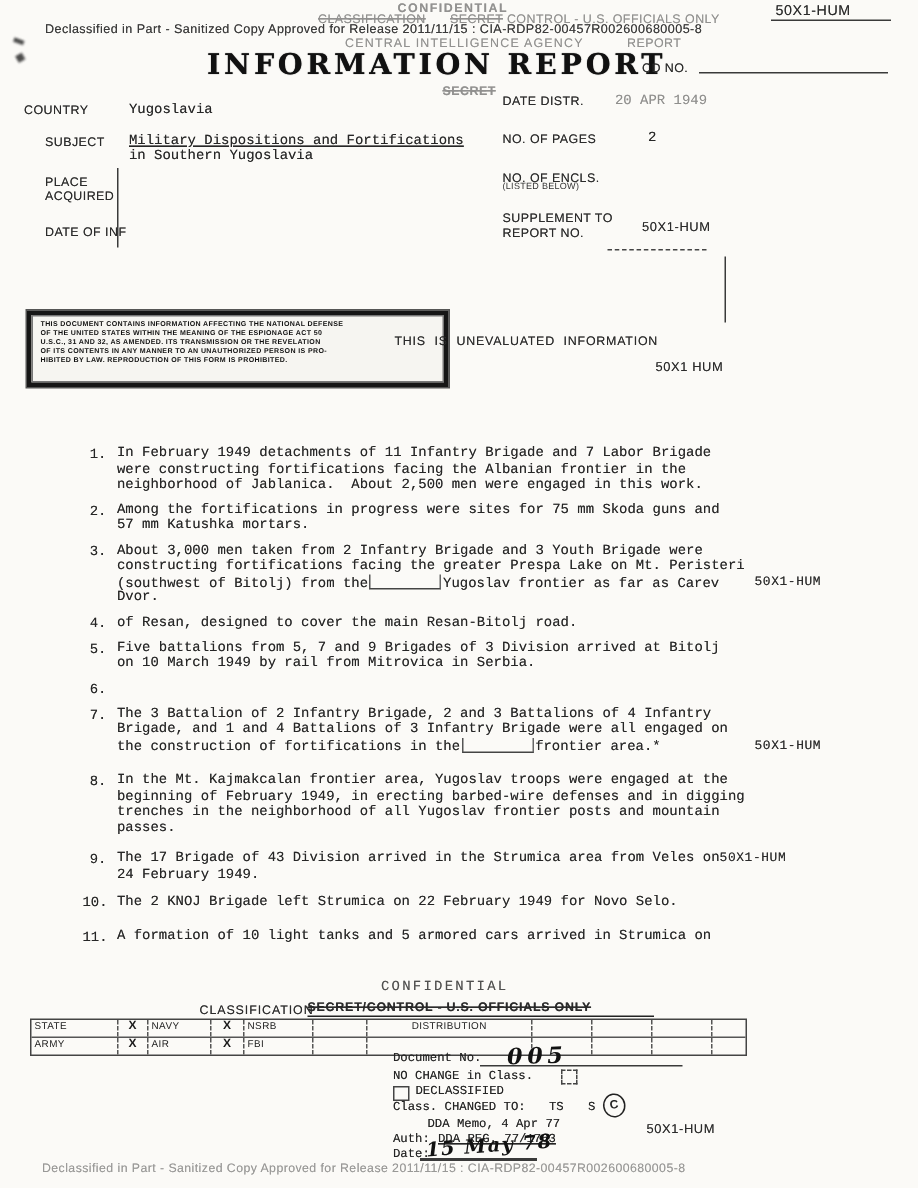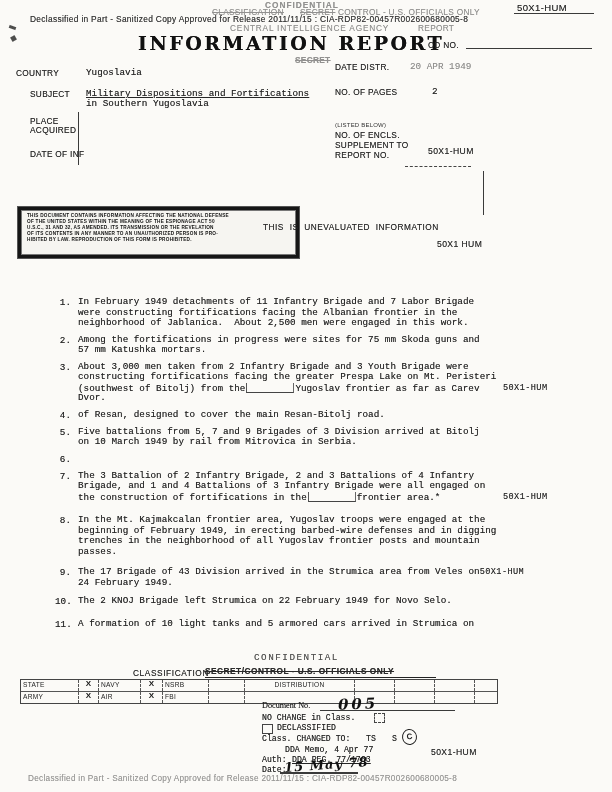--- a/index.html
+++ b/index.html
@@ -95,7 +95,7 @@
   <div class="abs lbl" style="left:30px;top:116px;">PLACE</div>
   <div class="abs lbl" style="left:30px;top:125px;">ACQUIRED</div>
   <div class="line" style="left:78px;top:112px;width:1.2px;height:53px;"></div>
-  <div class="abs lbl" style="left:335px;top:130px;">NO. OF ENCLS.</div>
+  <div class="abs lbl" style="left:335px;top:113px;">NO. OF ENCLS.</div>
   <div class="abs lbl-sm" style="left:335px;top:122px;">(LISTED BELOW)</div>
 
   <div class="abs lbl" style="left:30px;top:149px;">DATE OF INF</div>

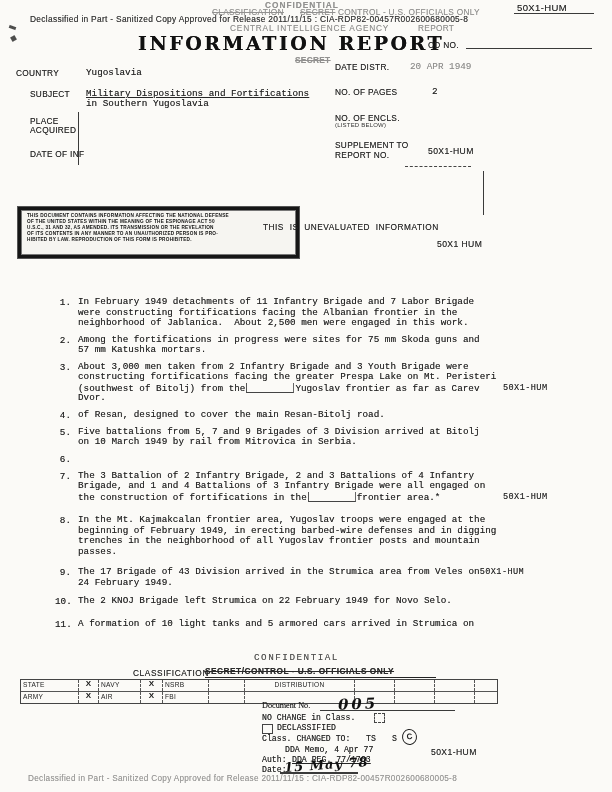--- a/index.html
+++ b/index.html
@@ -231,7 +231,7 @@
     </div>
   </div>
 
-  <div class="abs stamp" style="left:262px;top:701px;font-family:Liberation Serif, serif;">Document No.</div>
+  <div class="abs stamp" style="left:262px;top:701px;">Document No.</div>
   <div class="abs hand" style="left:338px;top:695px;font-size:15px;letter-spacing:3px;transform:rotate(-2deg);">005</div>
   <div class="line" style="left:320px;top:710px;width:135px;height:1.2px;"></div>
 

